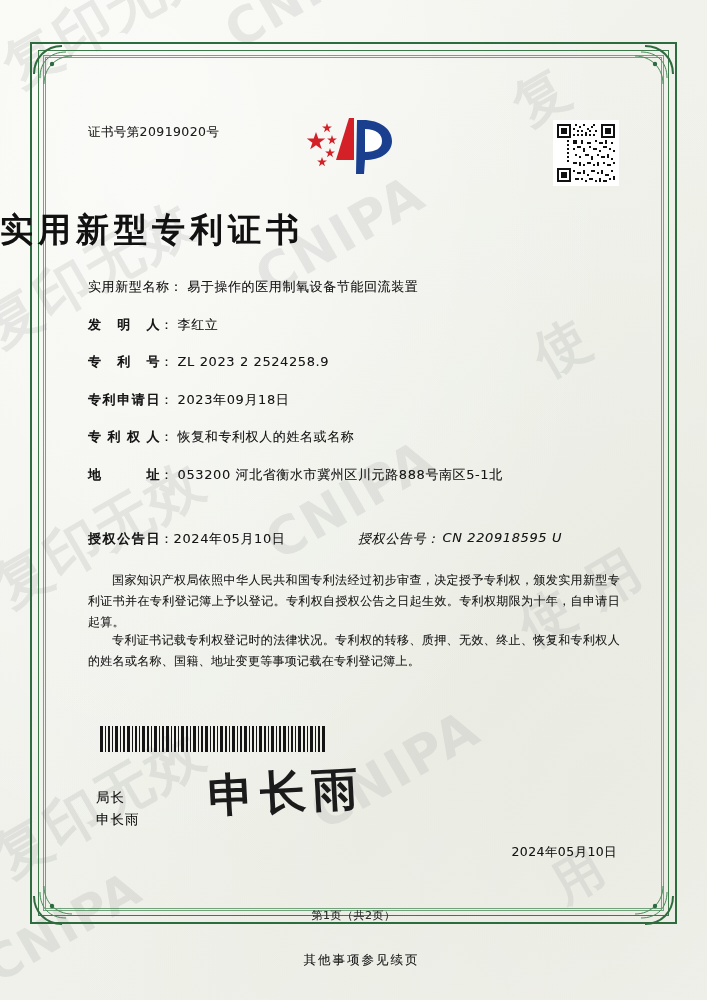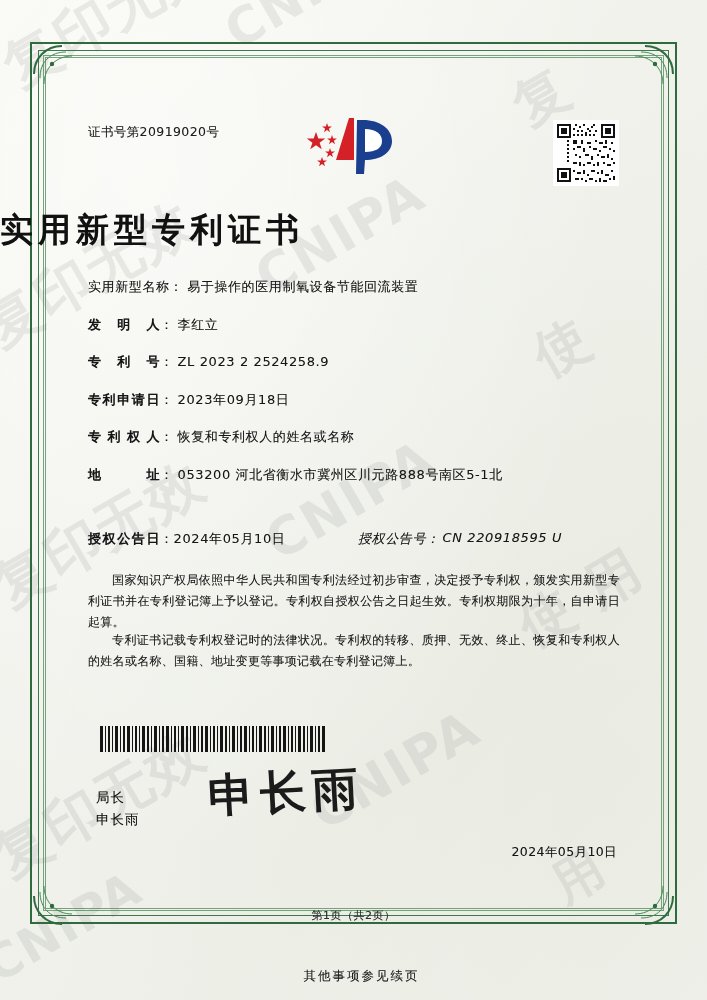--- a/index.html
+++ b/index.html
@@ -229,7 +229,6 @@
     font-size: 12.5px;
     color: #1a1a1a;
     letter-spacing: 2px;
-    margin-top: 16px;
   }
 
   

